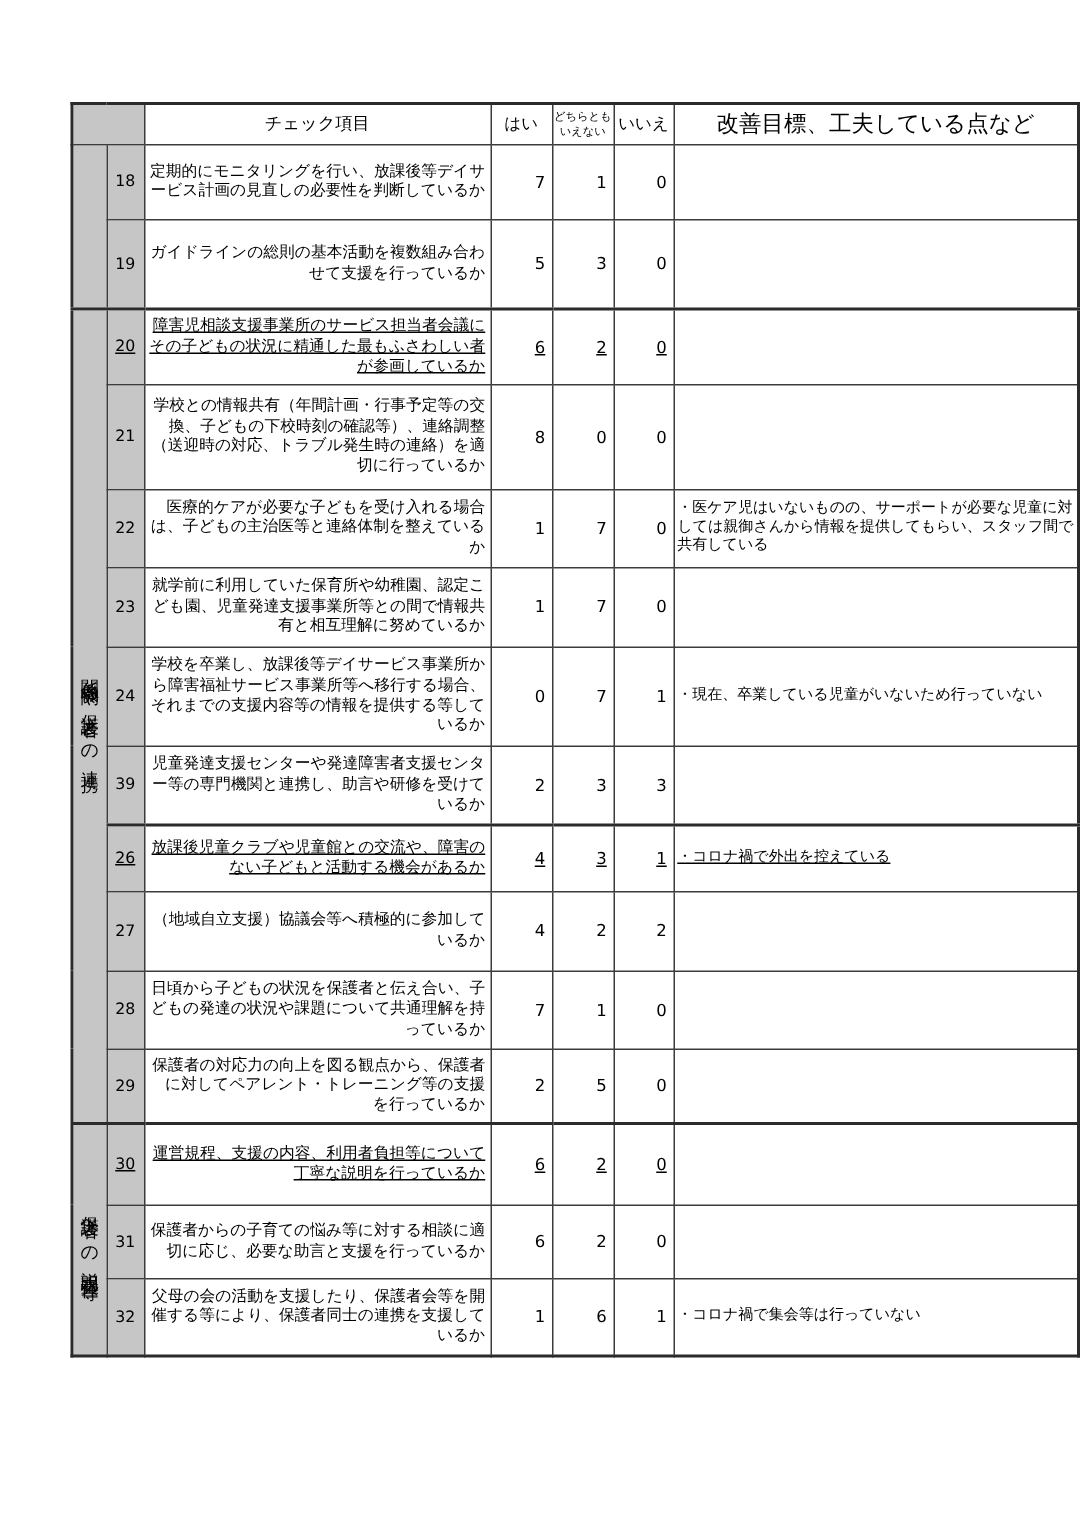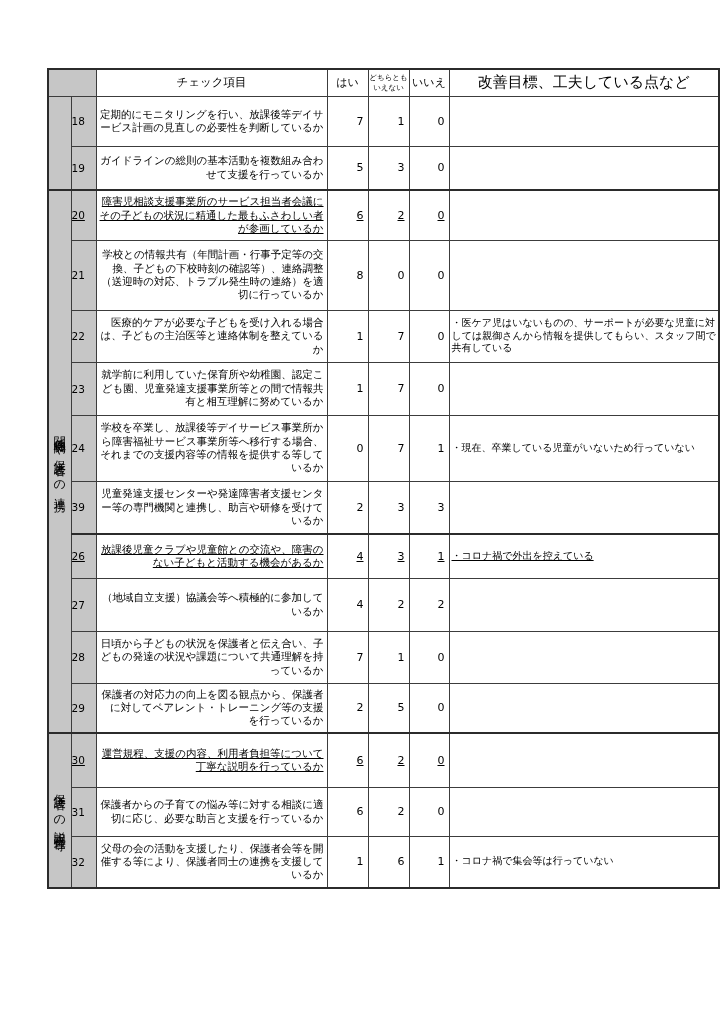--- a/index.html
+++ b/index.html
@@ -32,7 +32,7 @@
     writing-mode:vertical-rl;text-orientation:upright;
     font-size:12px;letter-spacing:2px;line-height:1;
   }
-  .num{background:#c6c6c6;text-align:left;vertical-align:middle;font-size:10.5px;padding:0;}
+  .num{background:#c6c6c6;text-align:center;vertical-align:middle;font-size:10.5px;padding:0;}
   .item{font-size:10.5px;line-height:1.28;text-align:right;vertical-align:middle;padding:1px 3px;}
   .val{text-align:right;vertical-align:middle;font-size:11px;padding:0 4px 0 0;}
   .comment{font-size:10px;line-height:1.28;text-align:left;vertical-align:middle;padding:1px 2px;}

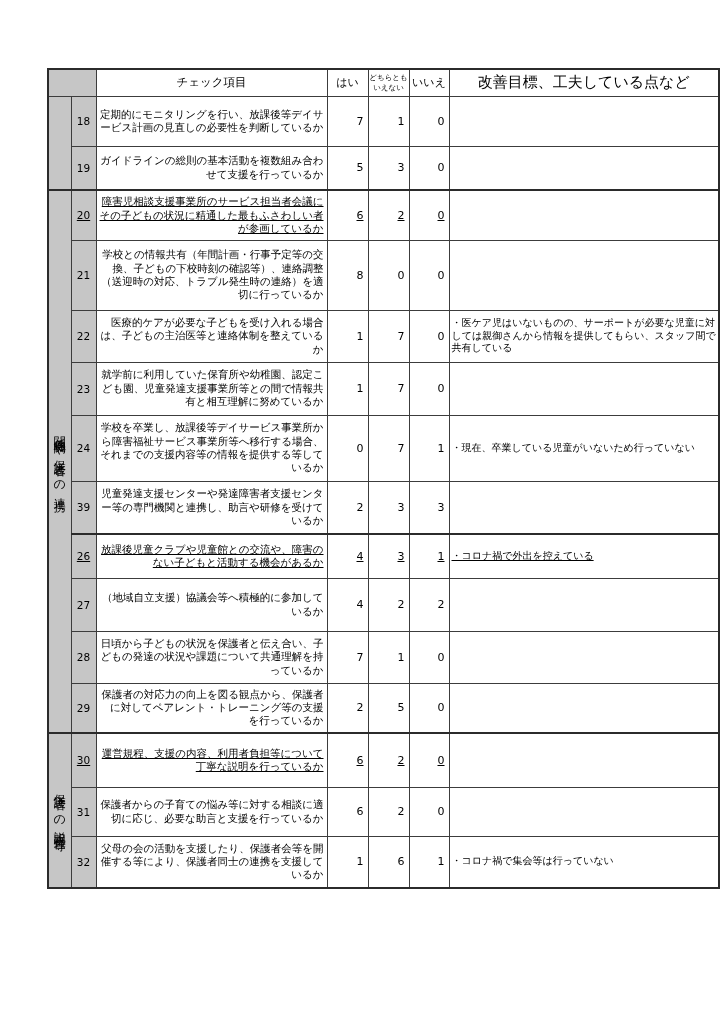--- a/index.html
+++ b/index.html
@@ -73,7 +73,7 @@
       <td class="val">0</td>
       <td class="comment"></td>
     </tr>
-    <tr style="height:44px">
+    <tr style="height:60px">
       <td class="num">19</td>
       <td class="item">ガイドラインの総則の基本活動を複数組み合わせて支援を行っているか</td>
       <td class="val">5</td>

